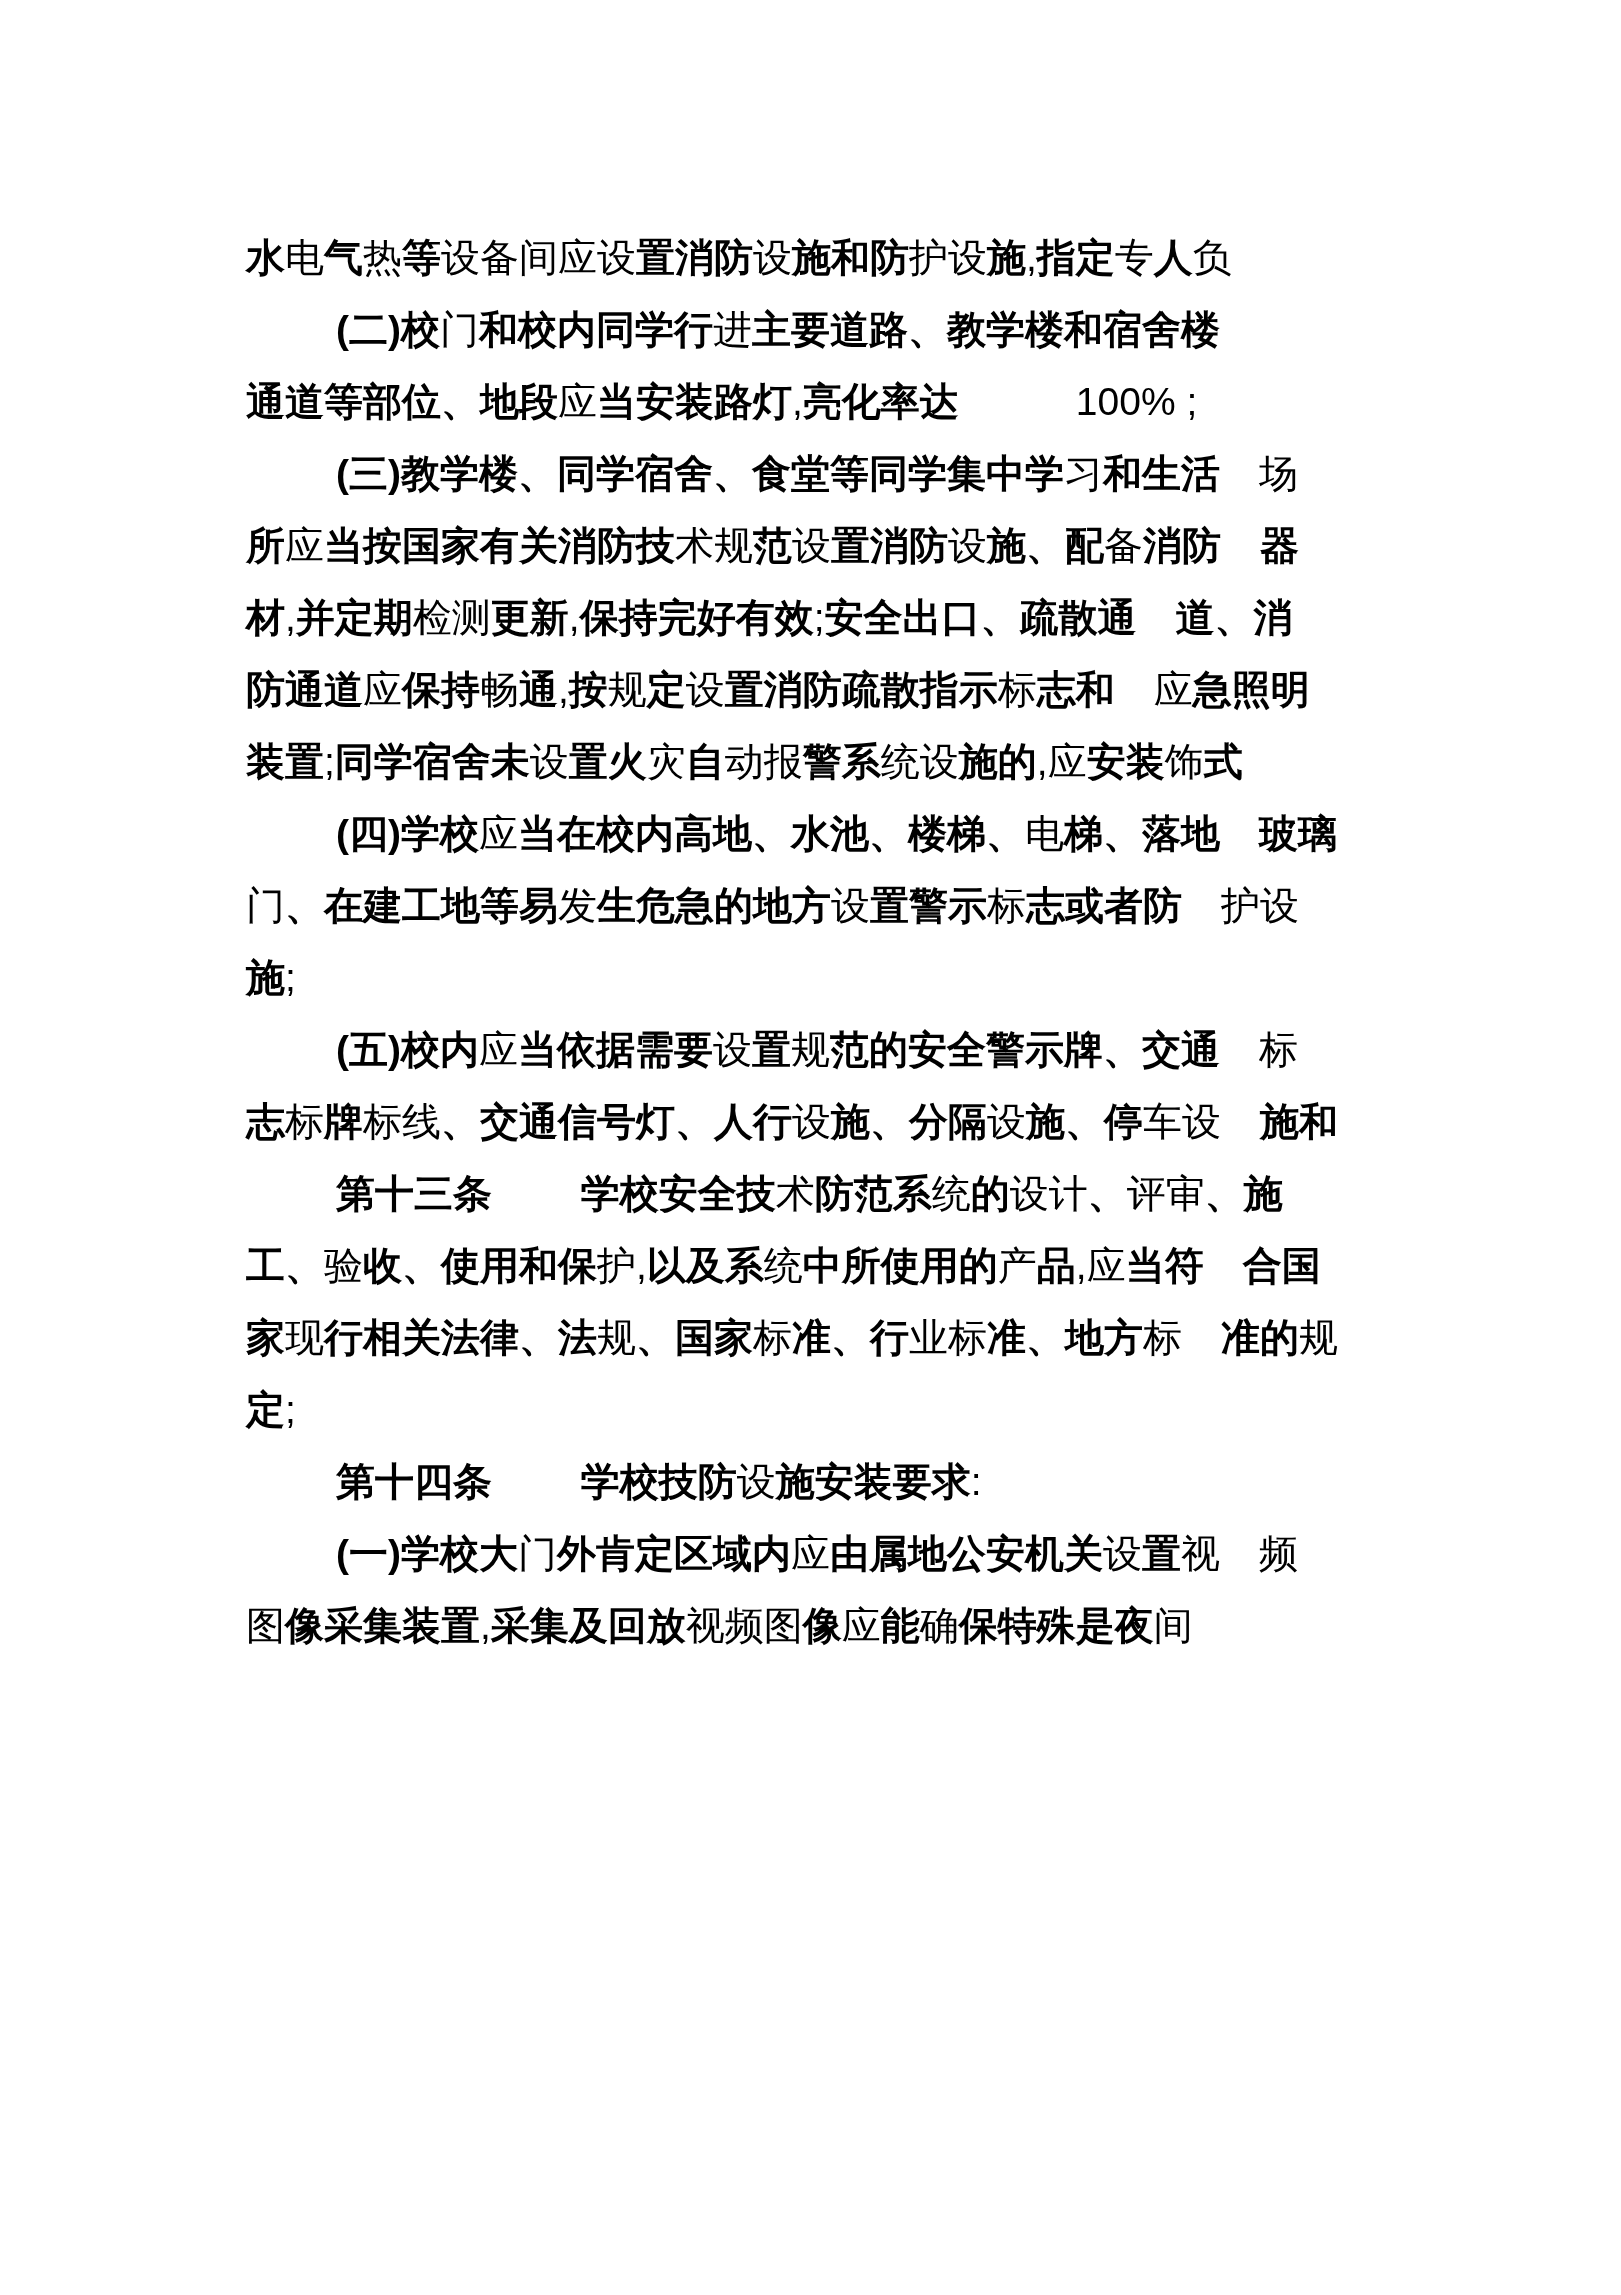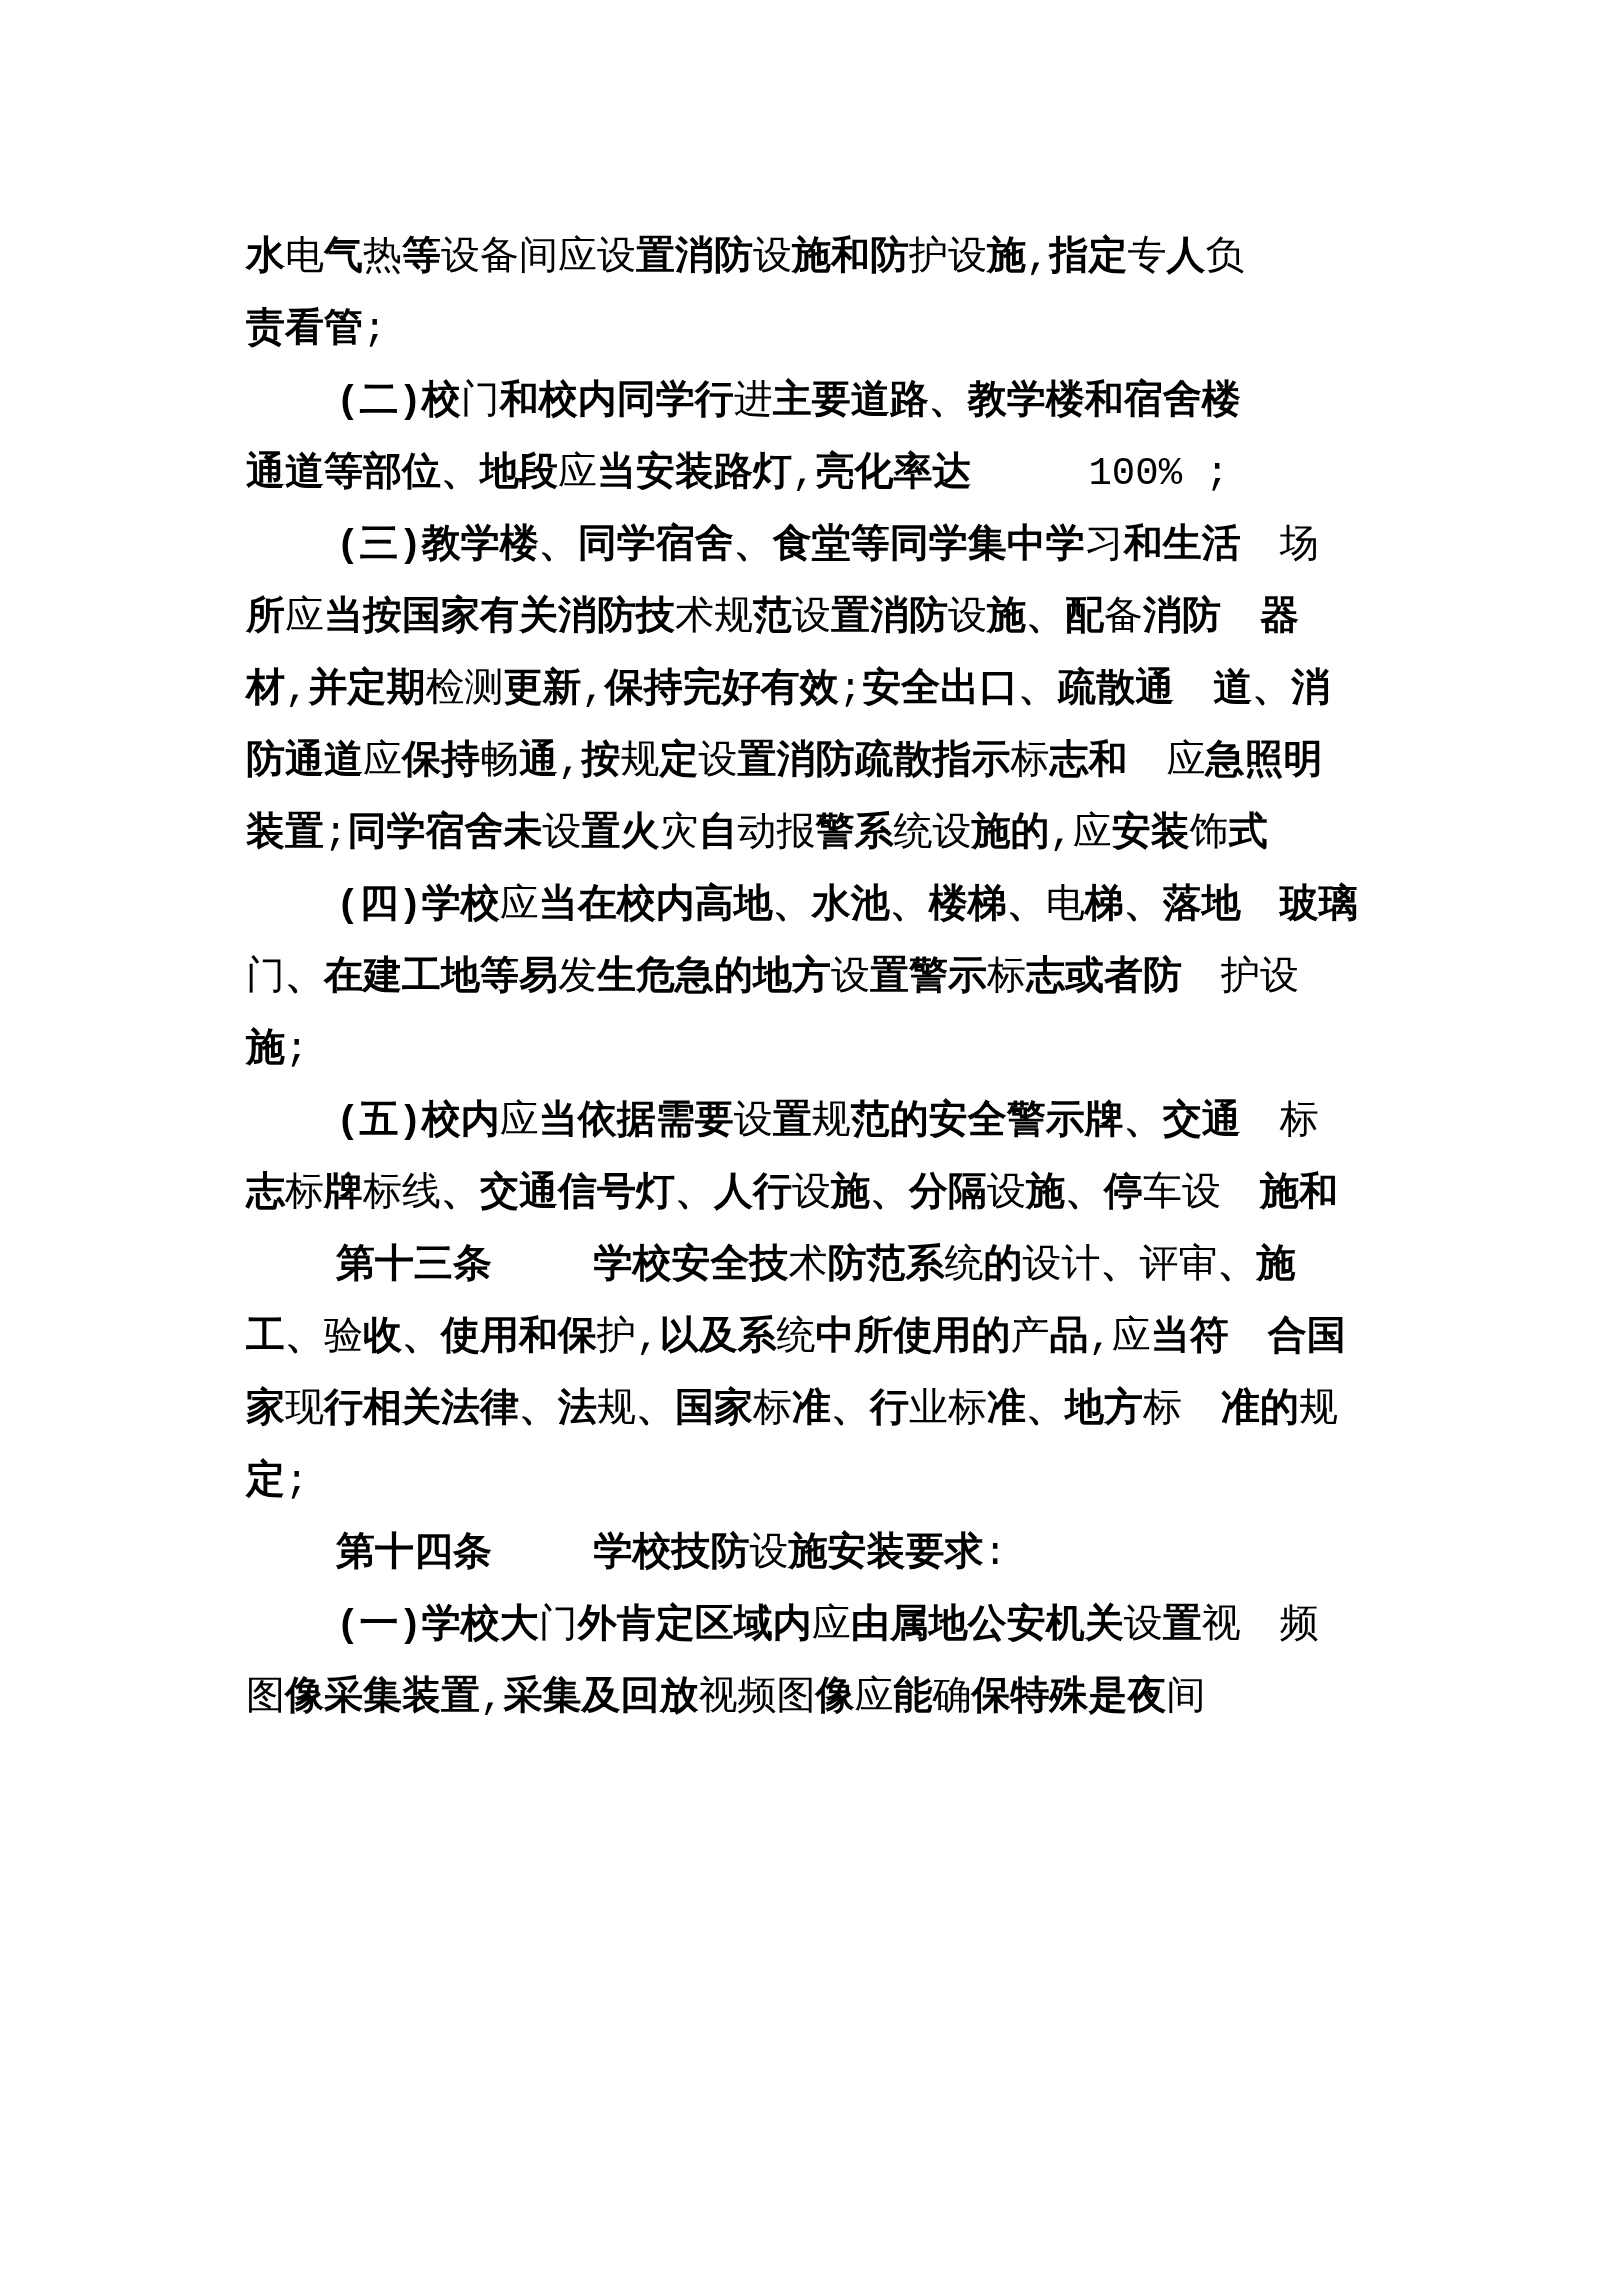--- a/index.html
+++ b/index.html
@@ -30,7 +30,6 @@
     font-weight: 700;
     white-space: pre;
     letter-spacing: 0;
-    font-family: Liberation Mono, monospace;
   }
   
   .line.indent {

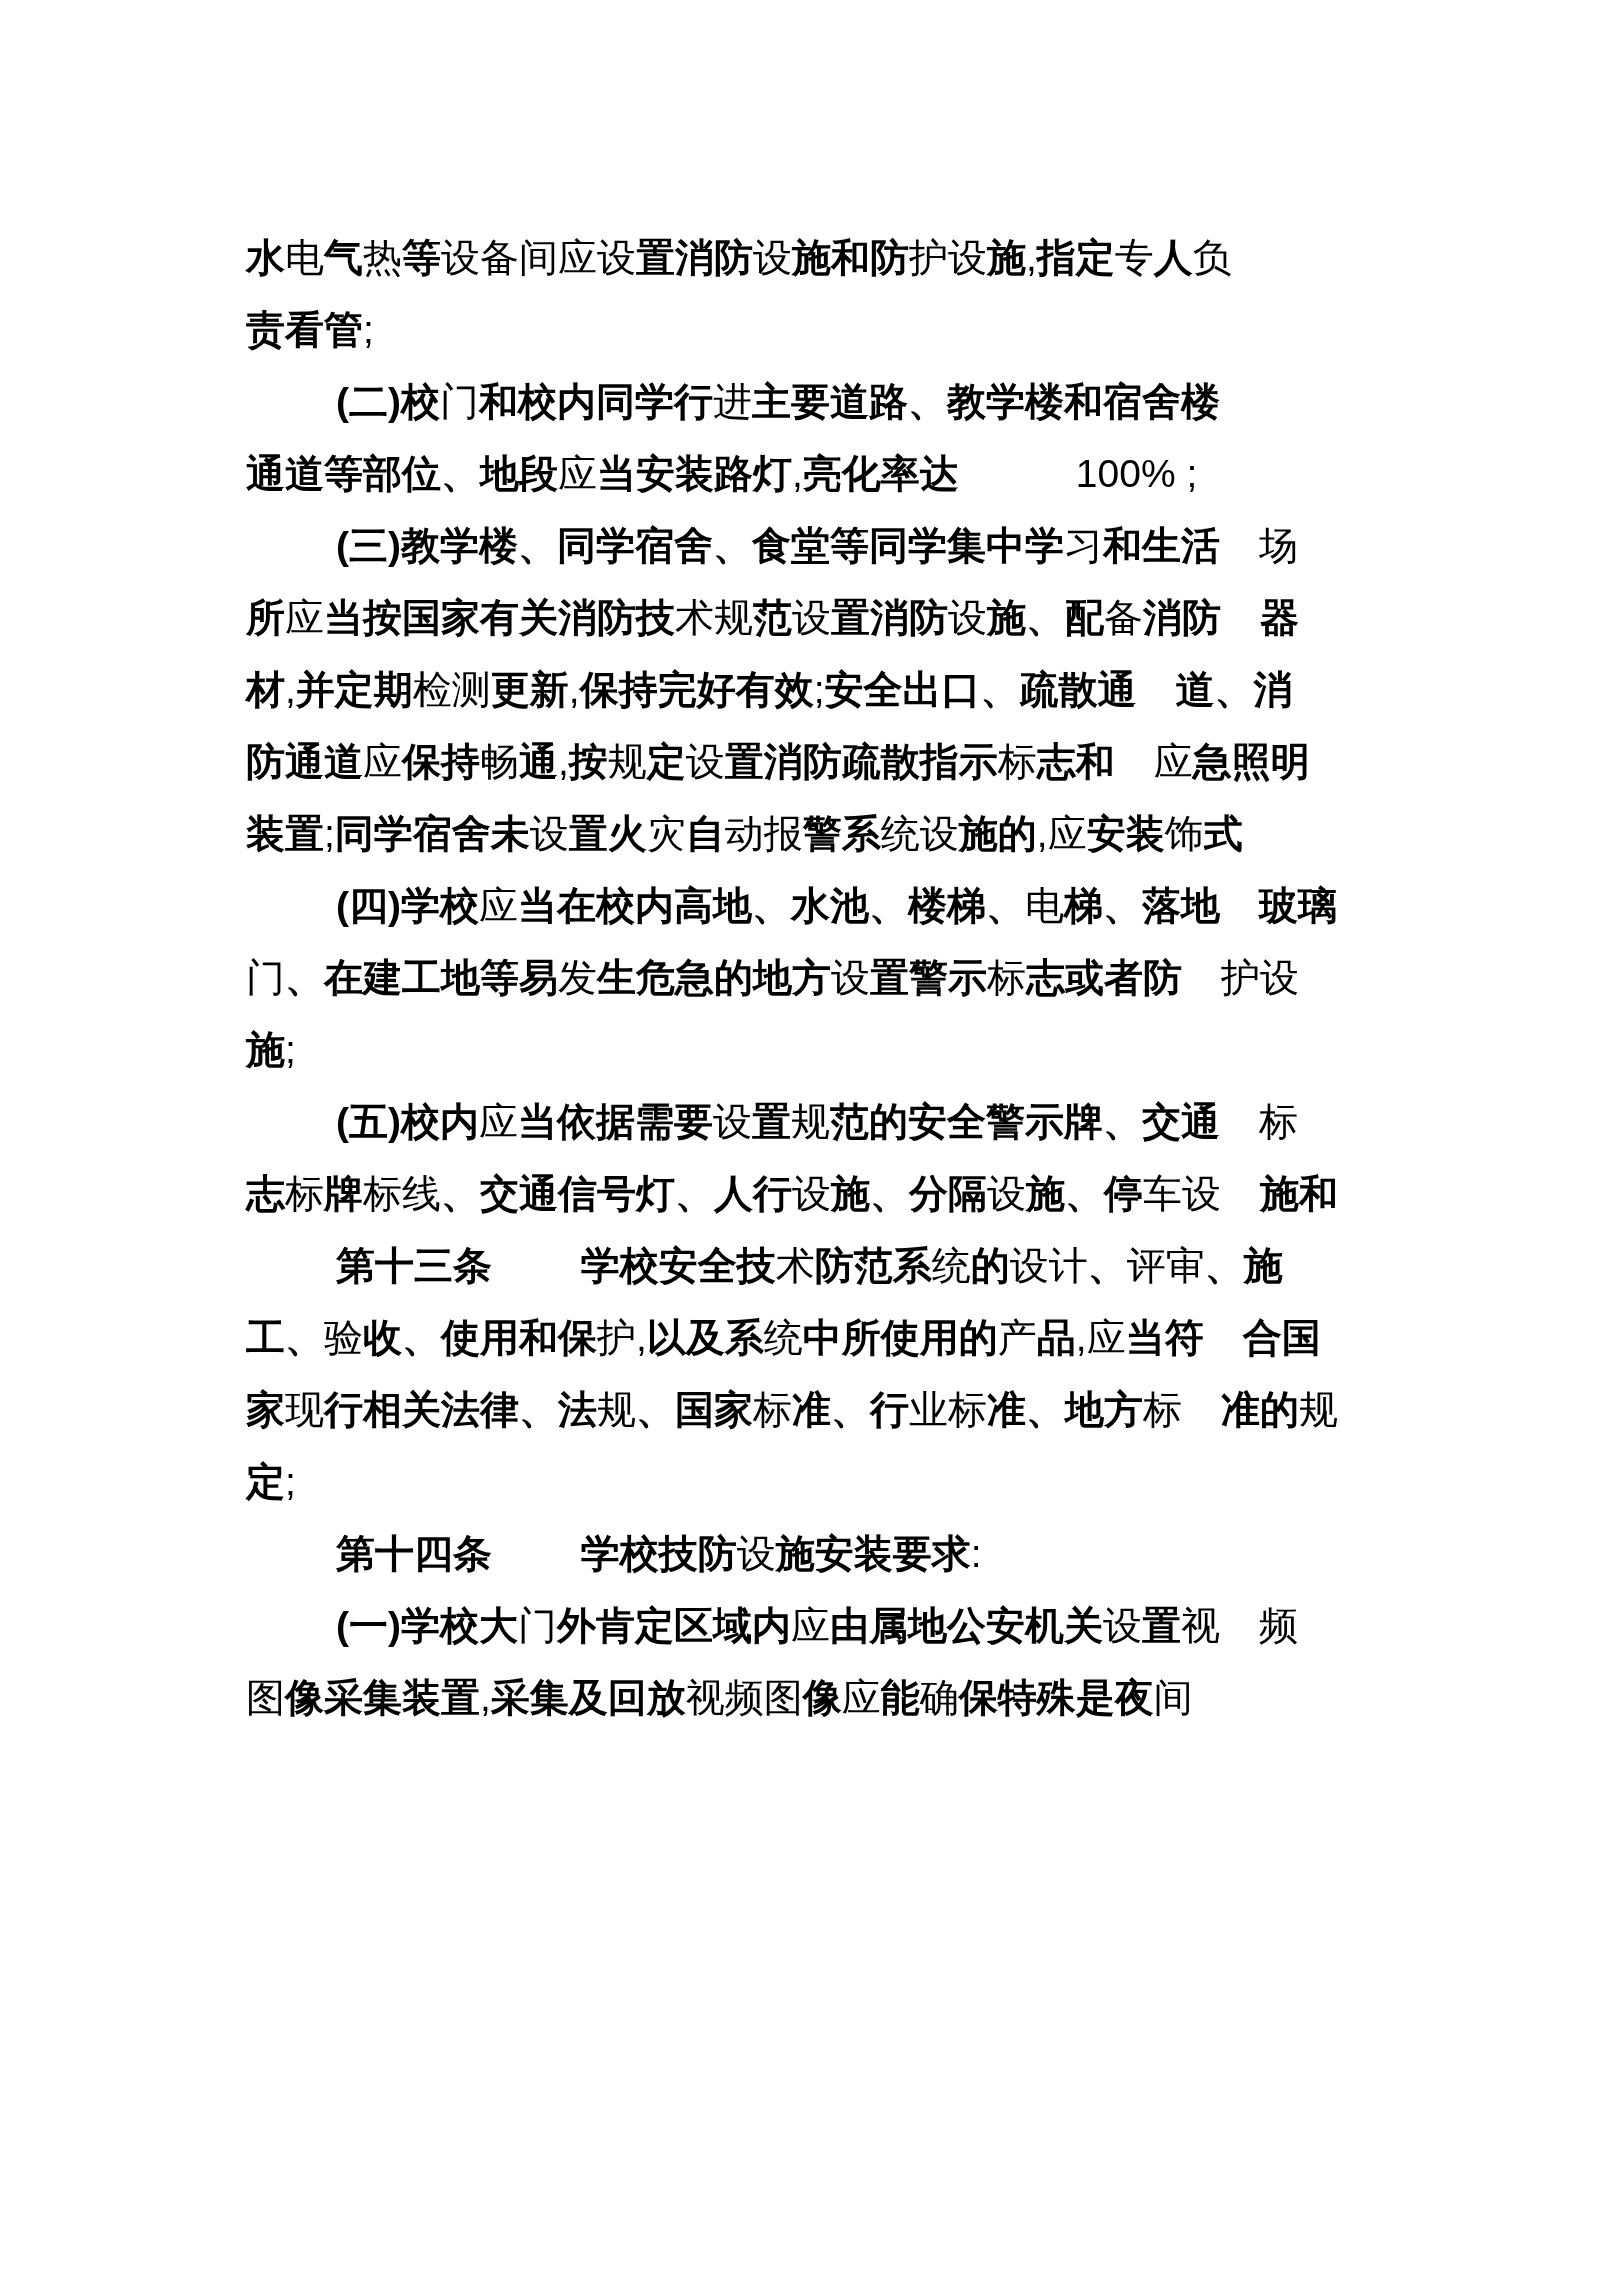--- a/index.html
+++ b/index.html
@@ -56,7 +56,6 @@
 <div class="page" style="background: rgb(255, 255, 255); color: rgb(0, 0, 0);">
   <div class="text-block" id="doc-body">
       <div class="line body"><span>水</span><span class="t">电</span><span>气</span><span class="t">热</span><span>等</span><span class="t">设</span><span class="t">备</span><span class="t">间</span><span class="t">应</span><span class="t">设</span><span>置</span><span>消</span><span>防</span><span class="t">设</span><span>施</span><span>和</span><span>防</span><span class="t">护</span><span class="t">设</span><span>施</span><span class="t">,</span><span>指</span><span>定</span><span class="t">专</span><span>人</span><span class="t">负</span></div>
-      <div class="line body"><span>责</span><span>看</span><span>管</span><span class="t">;</span></div>
       <div class="line indent"><span>(</span><span>二</span><span>)</span><span>校</span><span class="t">门</span><span>和</span><span>校</span><span>内</span><span>同</span><span>学</span><span>行</span><span class="t">进</span><span>主</span><span>要</span><span>道</span><span>路</span><span>、</span><span>教</span><span>学</span><span>楼</span><span>和</span><span>宿</span><span>舍</span><span>楼</span></div>
       <div class="line body"><span>通</span><span>道</span><span>等</span><span>部</span><span>位</span><span>、</span><span>地</span><span>段</span><span class="t">应</span><span>当</span><span>安</span><span>装</span><span>路</span><span>灯</span><span class="t">,</span><span>亮</span><span>化</span><span>率</span><span>达</span><span>　</span><span>　</span><span>　</span><span class="t">1</span><span class="t">0</span><span class="t">0</span><span class="t">%</span><span> </span><span class="t">;</span></div>
       <div class="line indent"><span>(</span><span>三</span><span>)</span><span>教</span><span>学</span><span>楼</span><span>、</span><span>同</span><span>学</span><span>宿</span><span>舍</span><span>、</span><span>食</span><span>堂</span><span>等</span><span>同</span><span>学</span><span>集</span><span>中</span><span>学</span><span class="t">习</span><span>和</span><span>生</span><span>活</span><span>　</span><span class="t">场</span></div>

